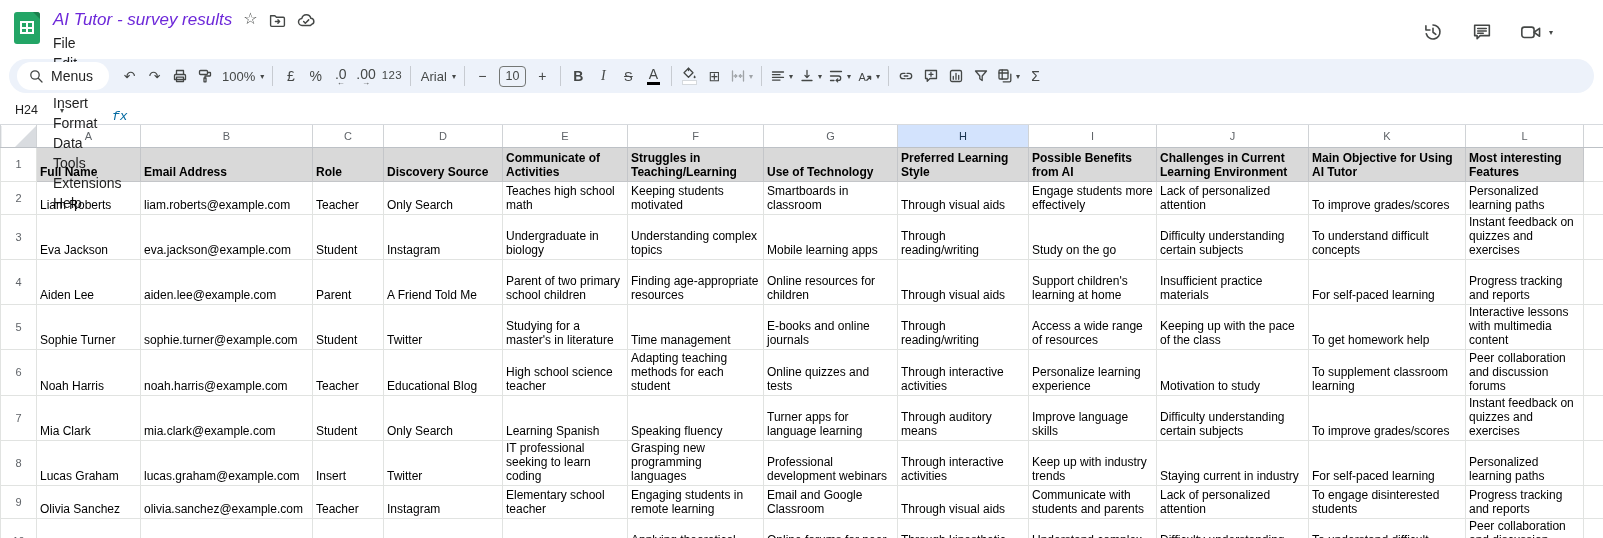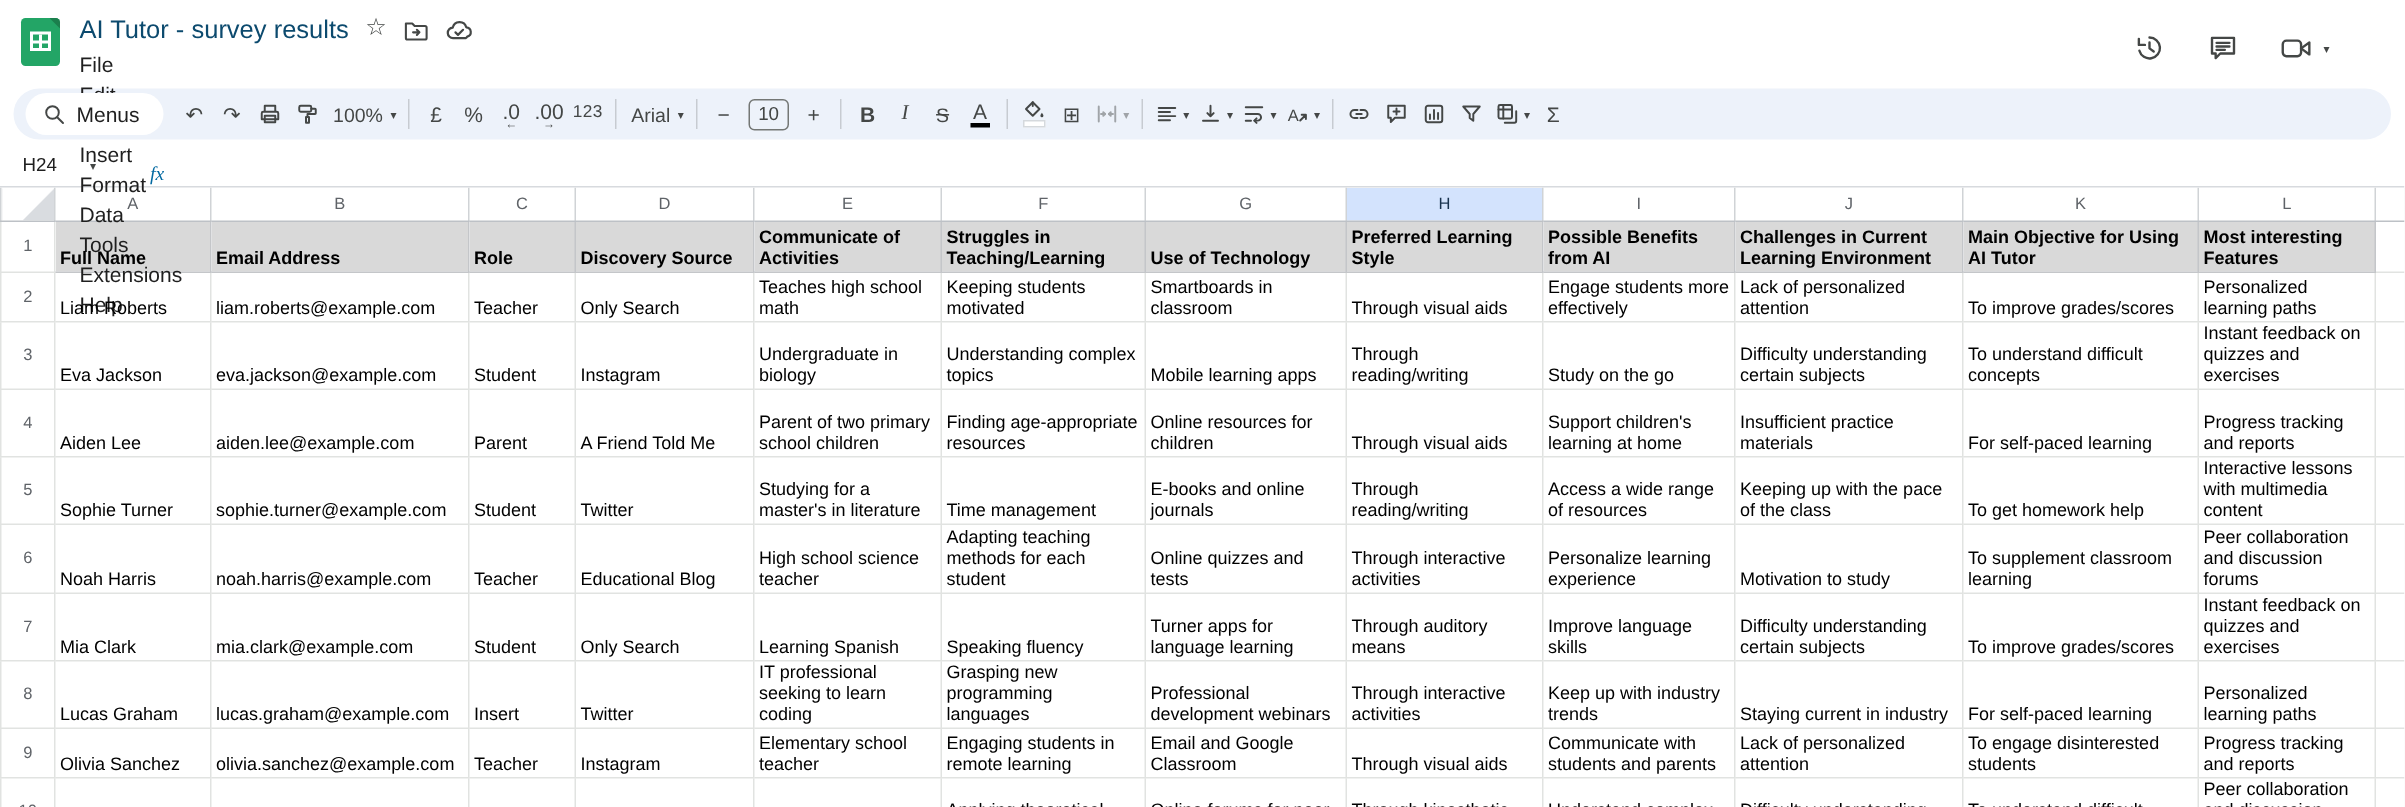--- a/index.html
+++ b/index.html
@@ -19,7 +19,7 @@
                 linear-gradient(#fff,#fff) 50% 50%/2px 100% no-repeat; }
   .title-block { margin-left:13px; }
   .title-row { display:flex; align-items:center; gap:11px; height:22px; }
-  .doc-title { font-size:17px; color:#0c4a6e; white-space:nowrap; }
+  .doc-title { font-size:17px; color:#6d28d9; white-space:nowrap;font-style:italic; }
   .t-ic { color:#444746; display:flex; align-items:center; }
   .star-glyph { font-size:16px; line-height:1; margin-top:-2px; }
   .menu-row { display:flex; margin-left:-8px; margin-top:2px;flex-direction:column; }

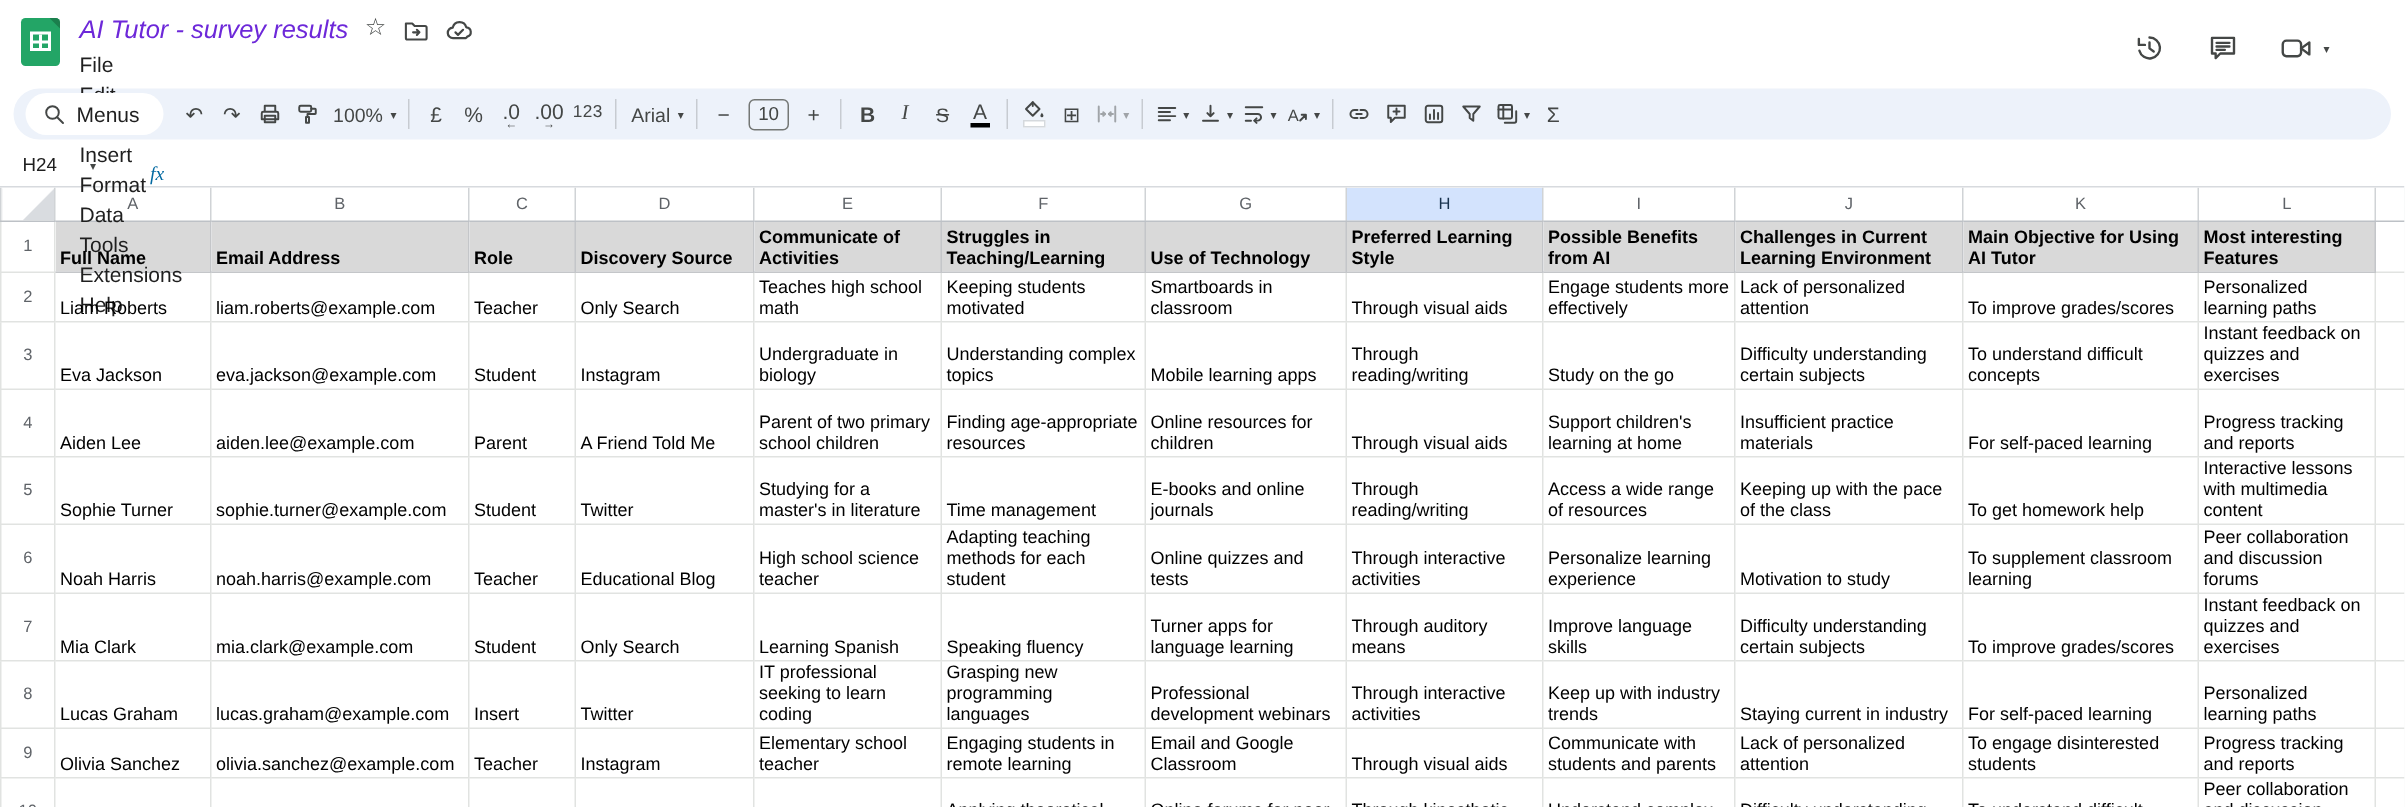--- a/index.html
+++ b/index.html
@@ -58,7 +58,7 @@
   .formula-bar { height:29px; display:flex; align-items:flex-end; border-bottom:1px solid #d7dade; background:#fff; }
   .name-box { width:86px; padding-left:15px; font-size:12.5px; color:#1f1f1f; display:flex; align-items:center; height:100%; }
   .name-box .caret { margin-left:22px; }
-  .fx { font-family:Liberation Serif, serif; font-style:italic; color:#0369a1; font-size:13px; margin-left:14px; }
+  .fx { font-family:Liberation Mono, monospace; font-style:italic; color:#0369a1; font-size:13px; margin-left:26px; }
 
   
   .grid-wrap { height:413px; overflow:hidden; }

